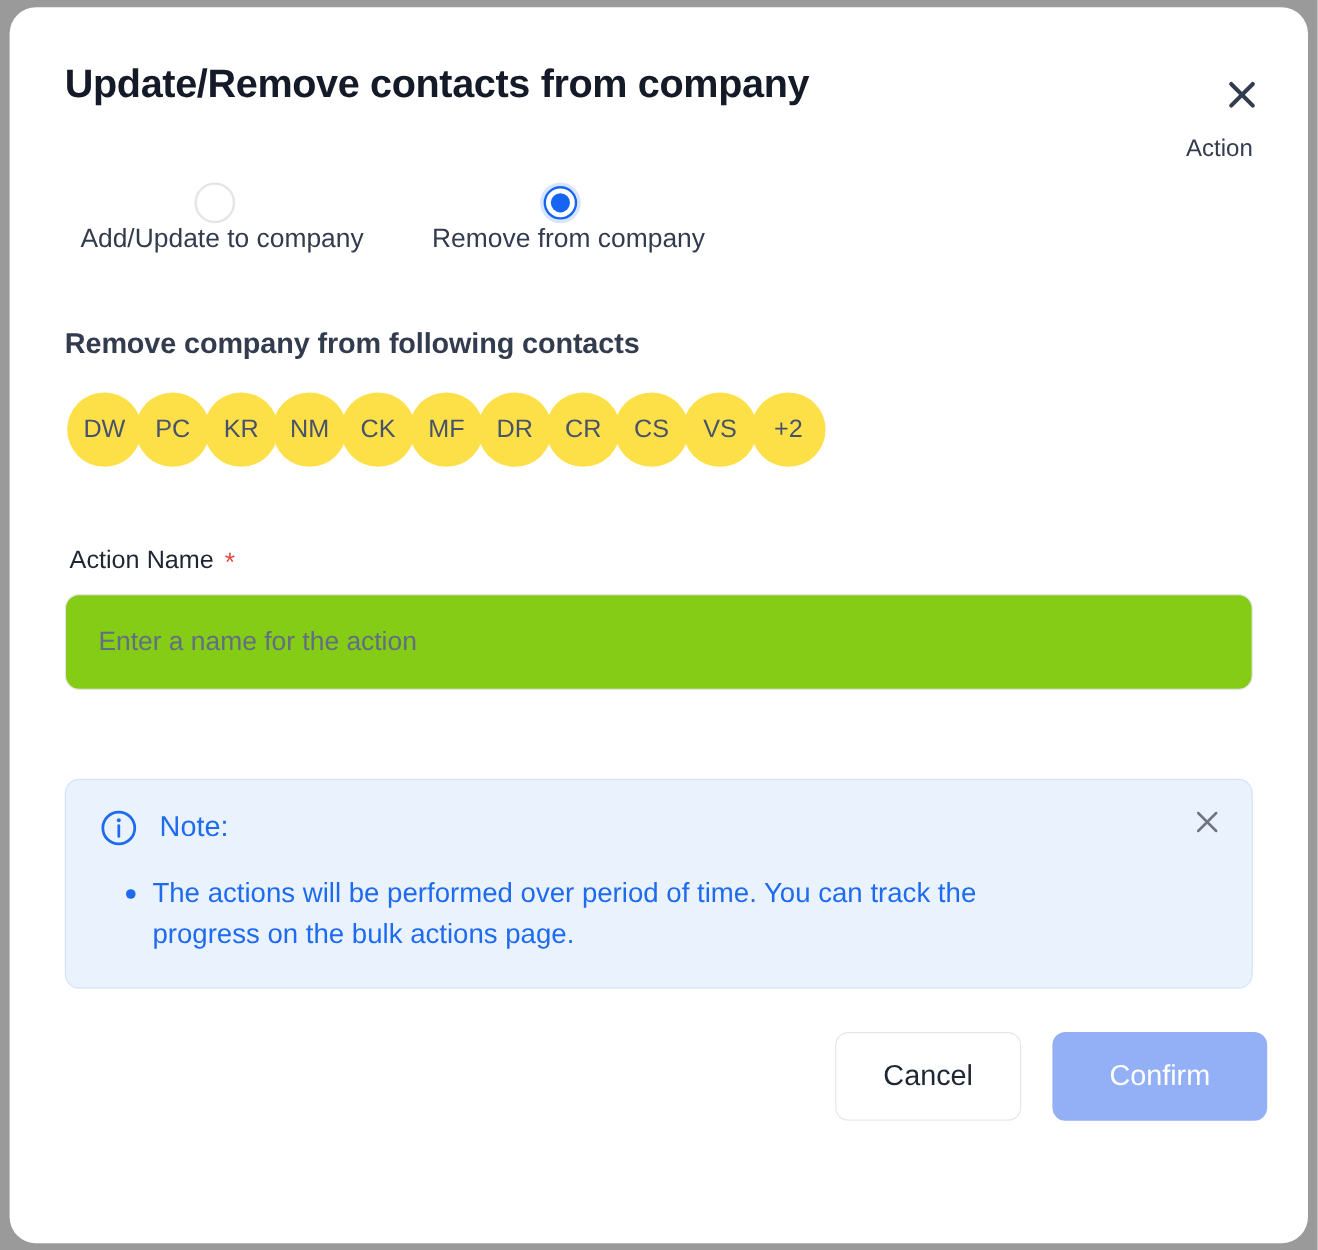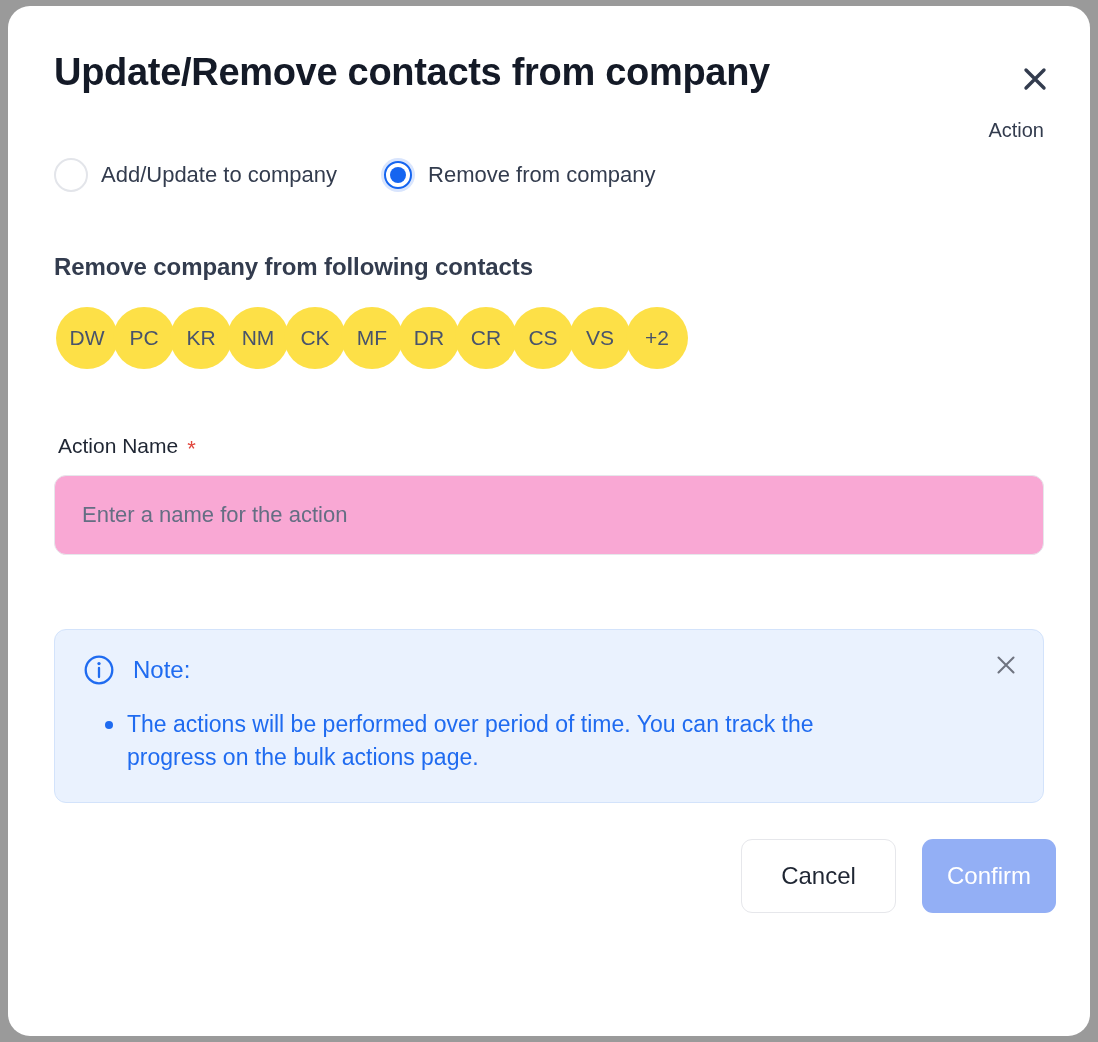--- a/index.html
+++ b/index.html
@@ -34,7 +34,7 @@
   }
   .modal-title {
     margin: 0;
-    font-size: 38px;
+    font-size: 33px;
     font-weight: bold;
     color: #141a27;
     letter-spacing: -0.3px;

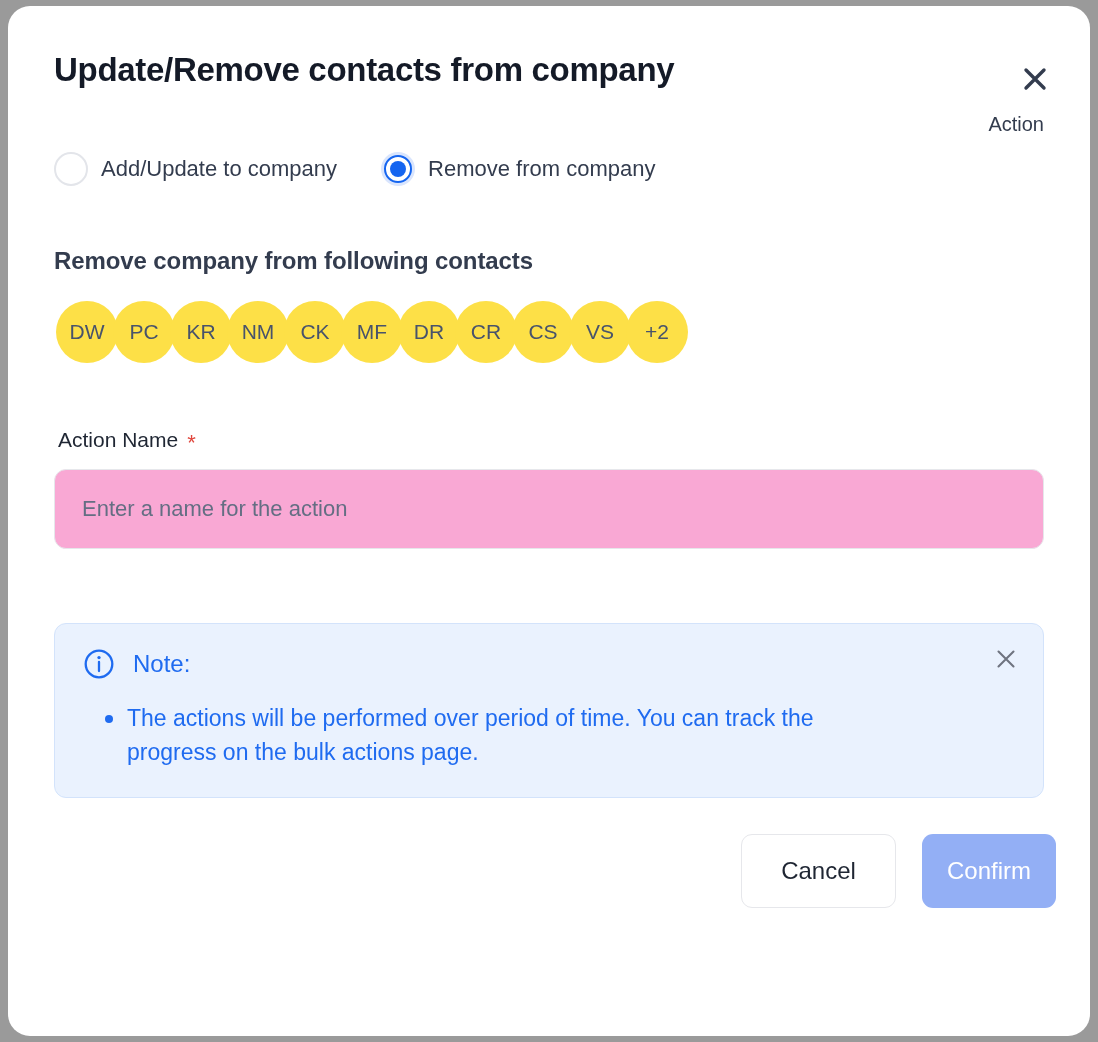--- a/index.html
+++ b/index.html
@@ -77,6 +77,7 @@
     display: flex;
     align-items: center;
     cursor: pointer;
+    flex-direction: column;
   }
   .radio-option + .radio-option {
     margin-left: 44px;

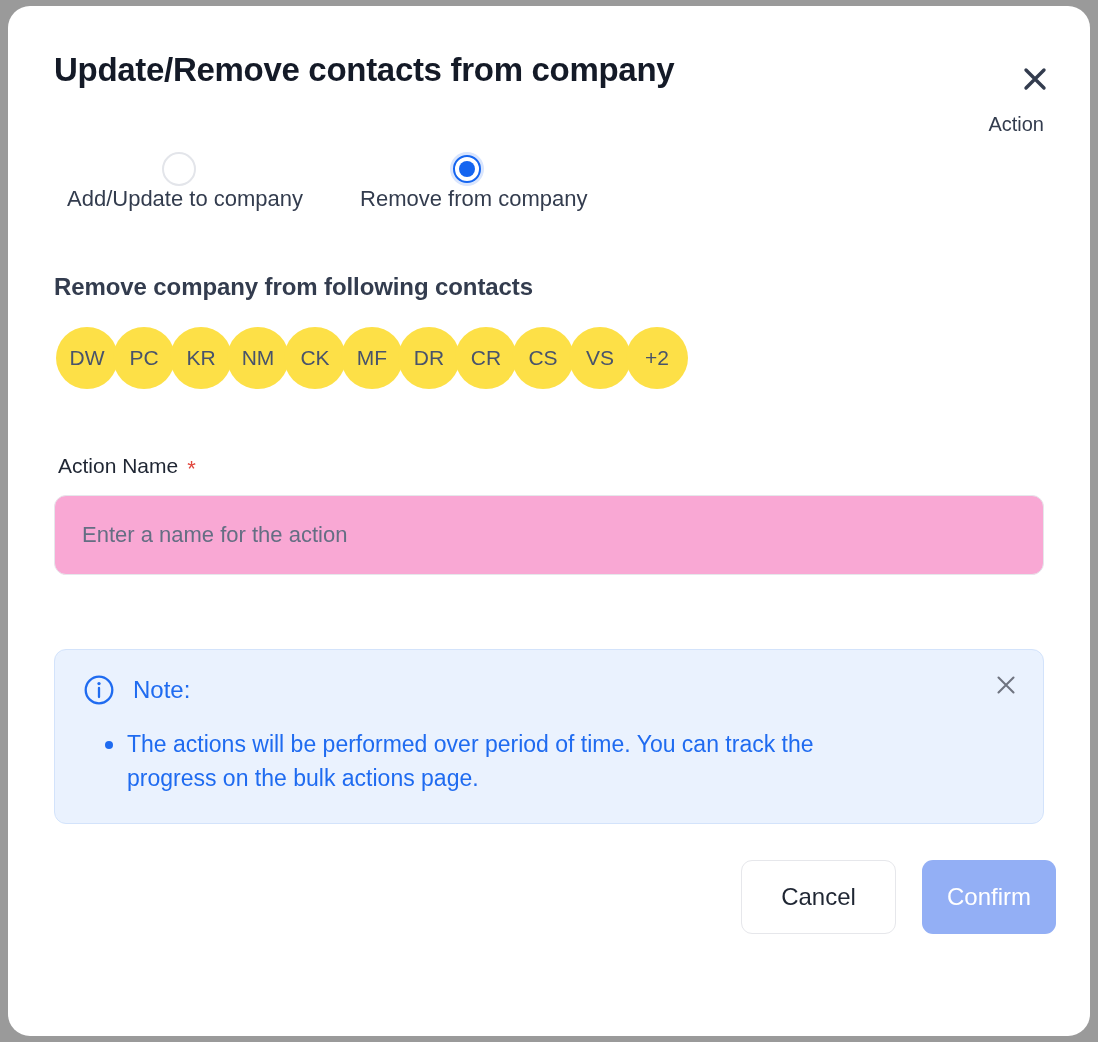--- a/index.html
+++ b/index.html
@@ -184,7 +184,7 @@
     box-sizing: border-box;
     border: 1px solid #e6e7eb;
     border-radius: 12px;
-    background: #f9a8d4;
+    background: #84cc16;
     padding: 0 27px;
     font-size: 22px;
     color: #333c4e;

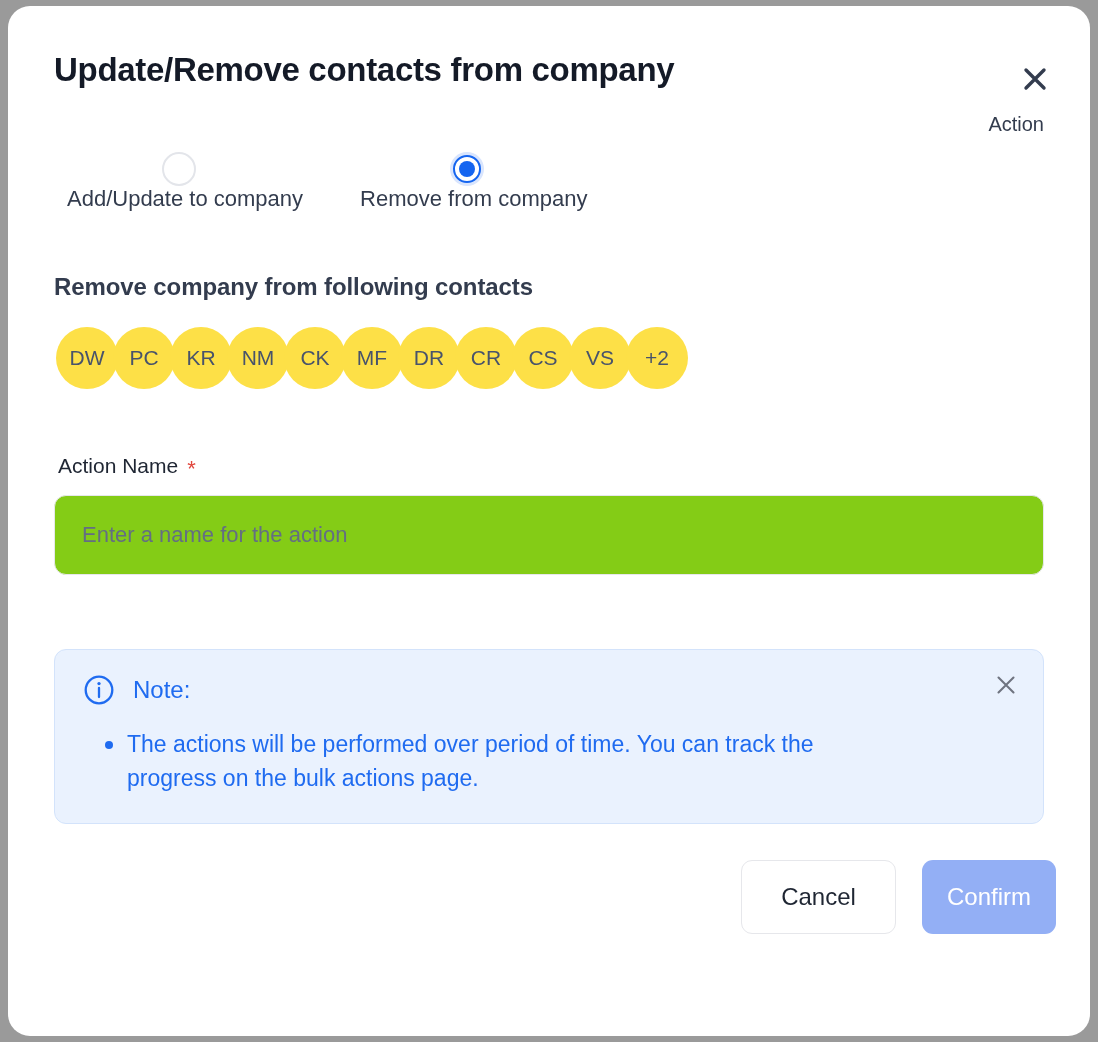--- a/index.html
+++ b/index.html
@@ -276,7 +276,7 @@
     color: #1f2633;
   }
   .btn-confirm {
-    width: 134px;
+    width: 179px;
     margin-left: 26px;
     background: #93aff5;
     border: none;

